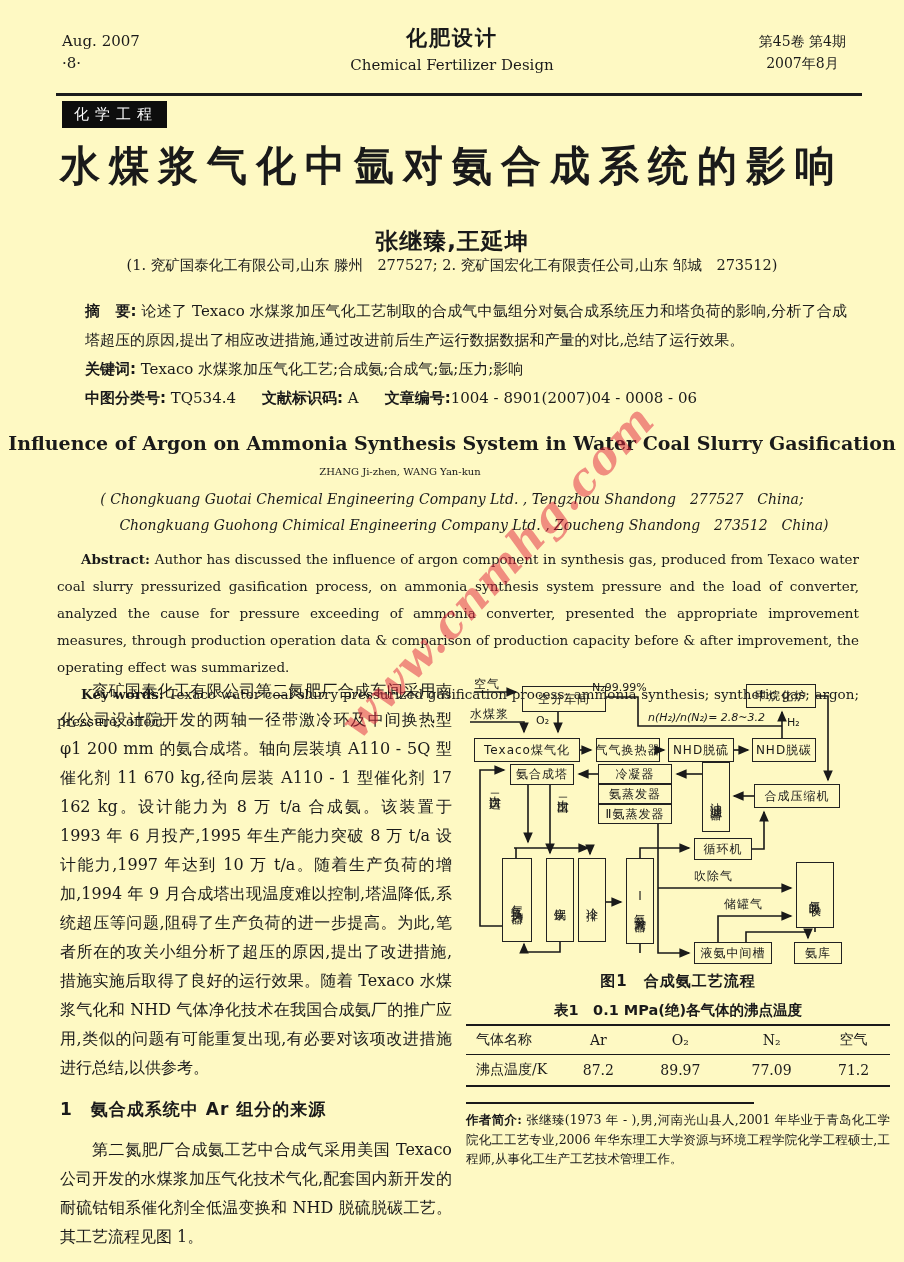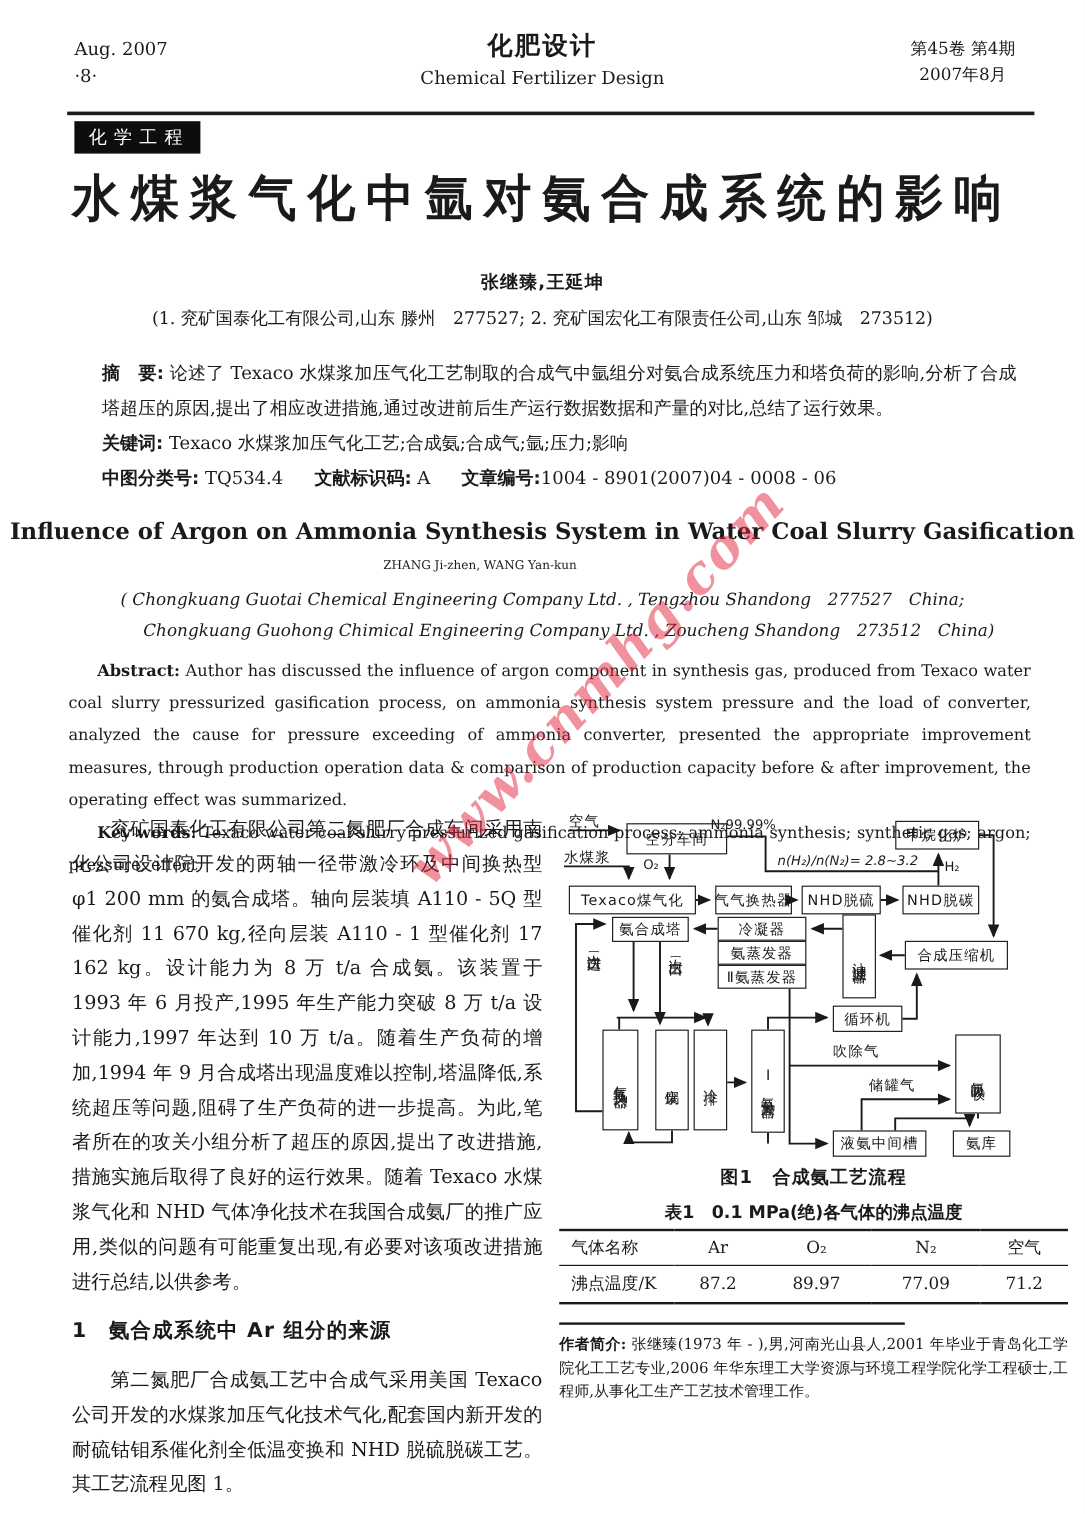--- a/index.html
+++ b/index.html
@@ -4,7 +4,7 @@
 <style>
   * { margin:0; padding:0; box-sizing:border-box; }
   body { background:#e8e6e2; font-family:"DejaVu Serif", serif; }
-  .page { position:relative; width:904px; height:1262px; background:#ffffff; color:#1a1a1a; overflow:hidden; margin:0 auto; }
+  .page { position:relative; width:904px; height:1262px; background:#fef9c3; color:#1a1a1a; overflow:hidden; margin:0 auto; }
 
   
   .hdr-left { position:absolute; top:30px; left:62px; font-size:15px; line-height:22px; }

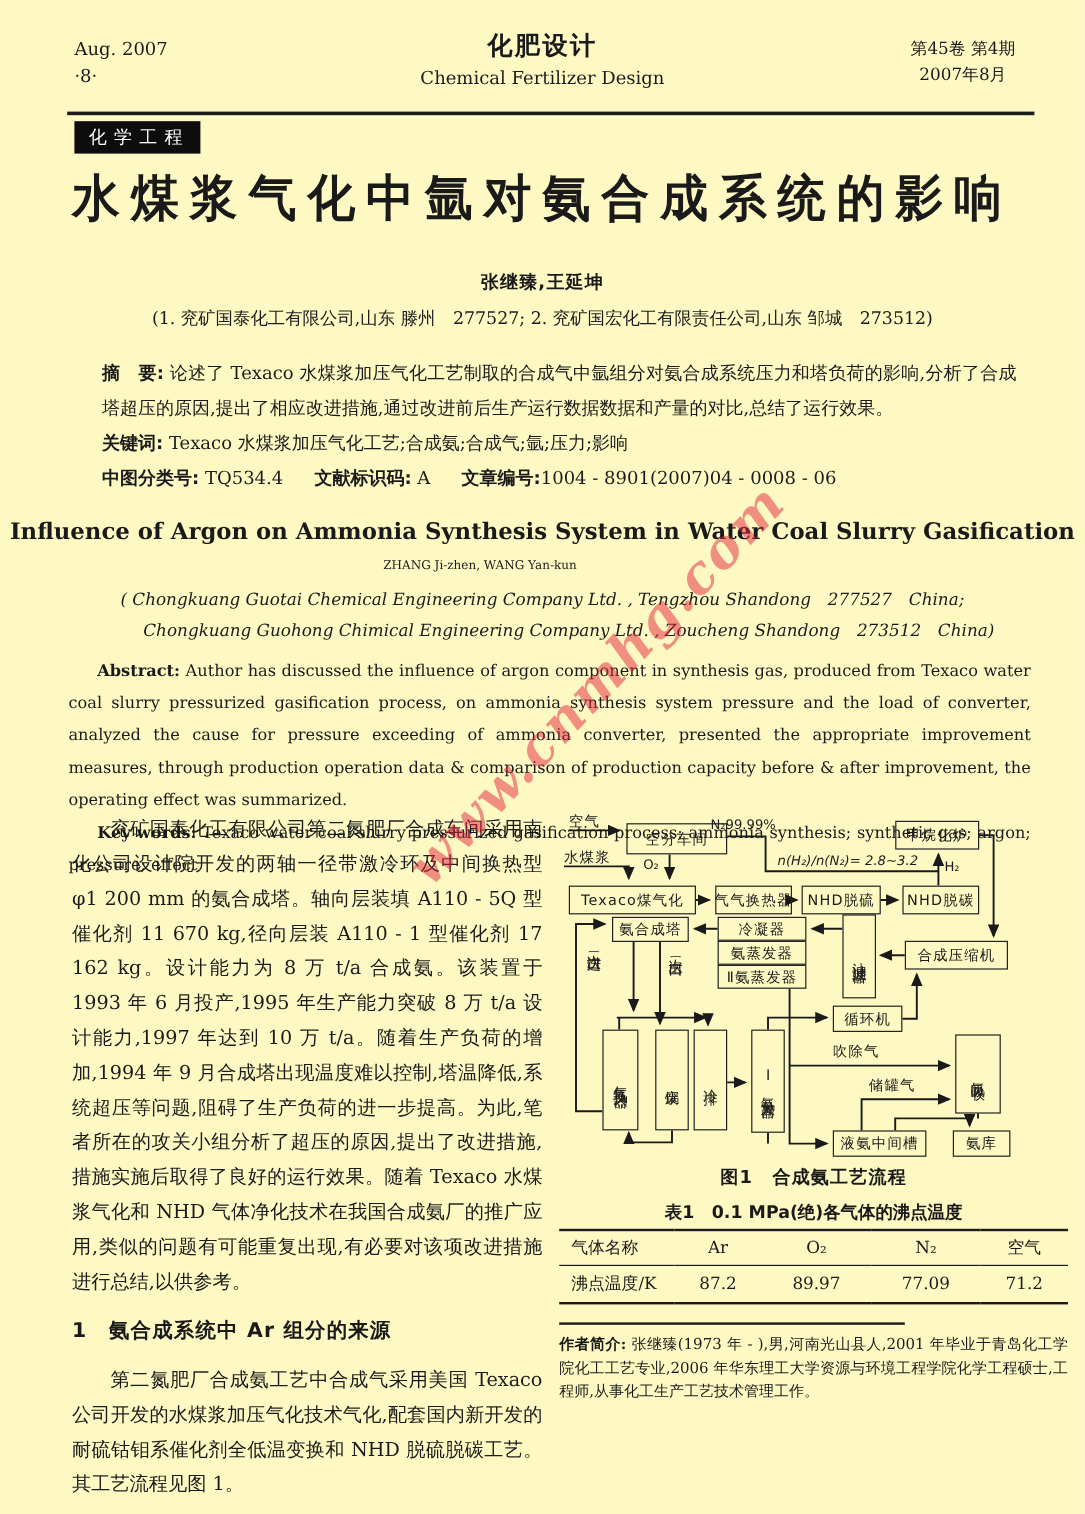--- a/index.html
+++ b/index.html
@@ -17,7 +17,7 @@
 
   
   .title-cn { position:absolute; top:138px; left:0; width:904px; text-align:center; font-size:40px; font-weight:bold; letter-spacing:9px; transform:scaleY(1.04); }
-  .authors-cn { position:absolute; top:226px; left:0; width:904px; text-align:center; font-size:15px; font-weight:bold; font-family:"DejaVu Sans", sans-serif; letter-spacing:1px; }
+  .authors-cn { position:absolute; top:226px; left:0; width:904px; text-align:center; font-size:23px; font-weight:bold; font-family:"DejaVu Sans", sans-serif; letter-spacing:1px; }
   .affil-cn { position:absolute; top:256px; left:0; width:904px; text-align:center; font-size:14.5px; }
 
   

